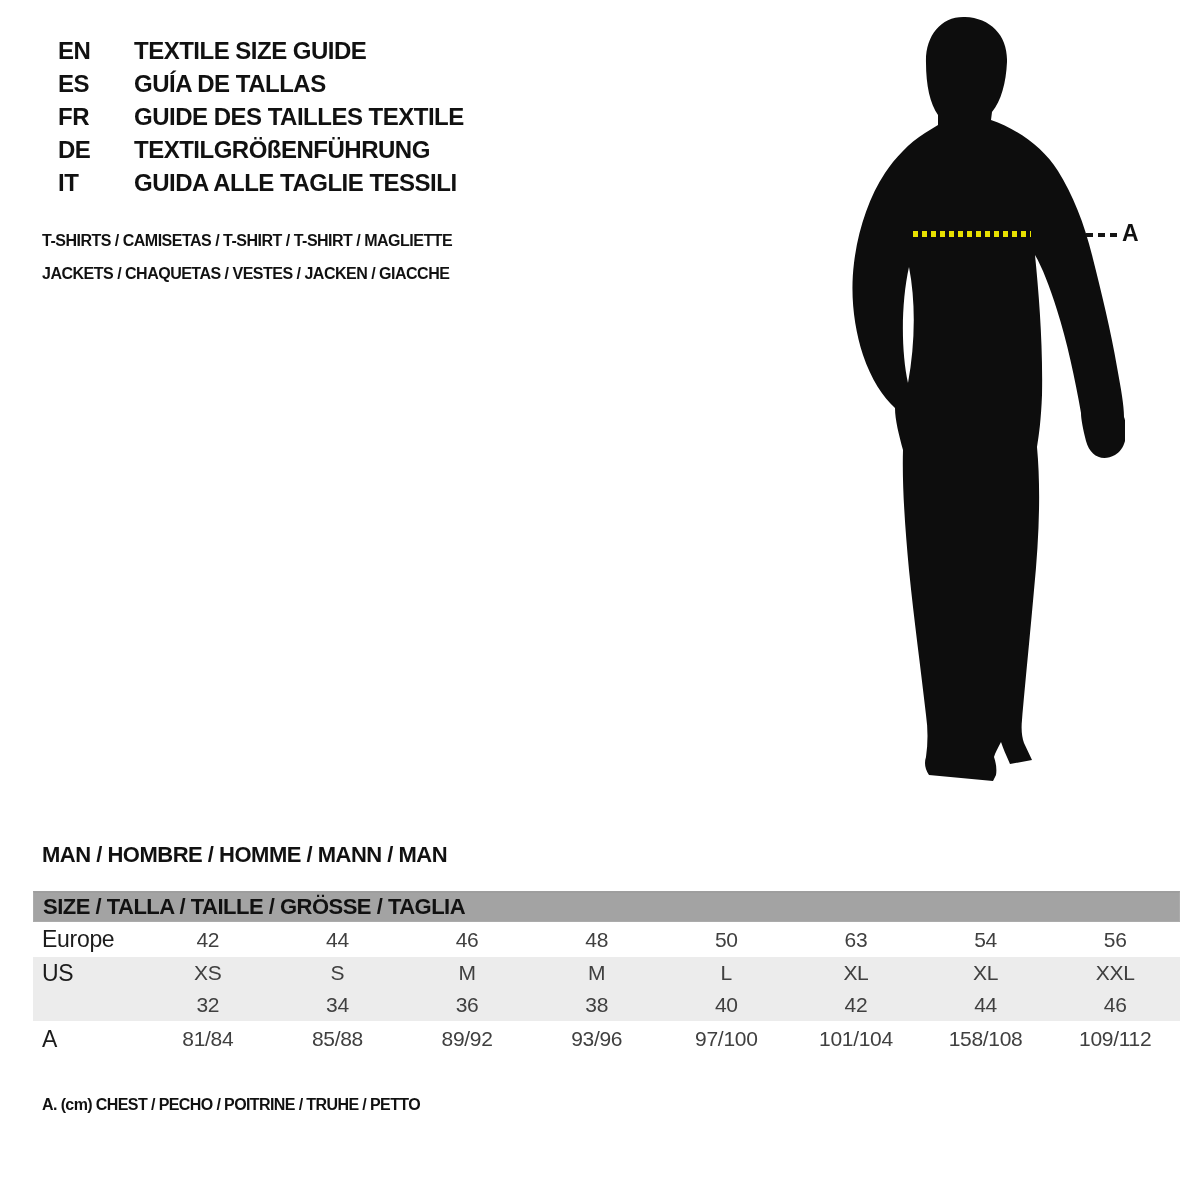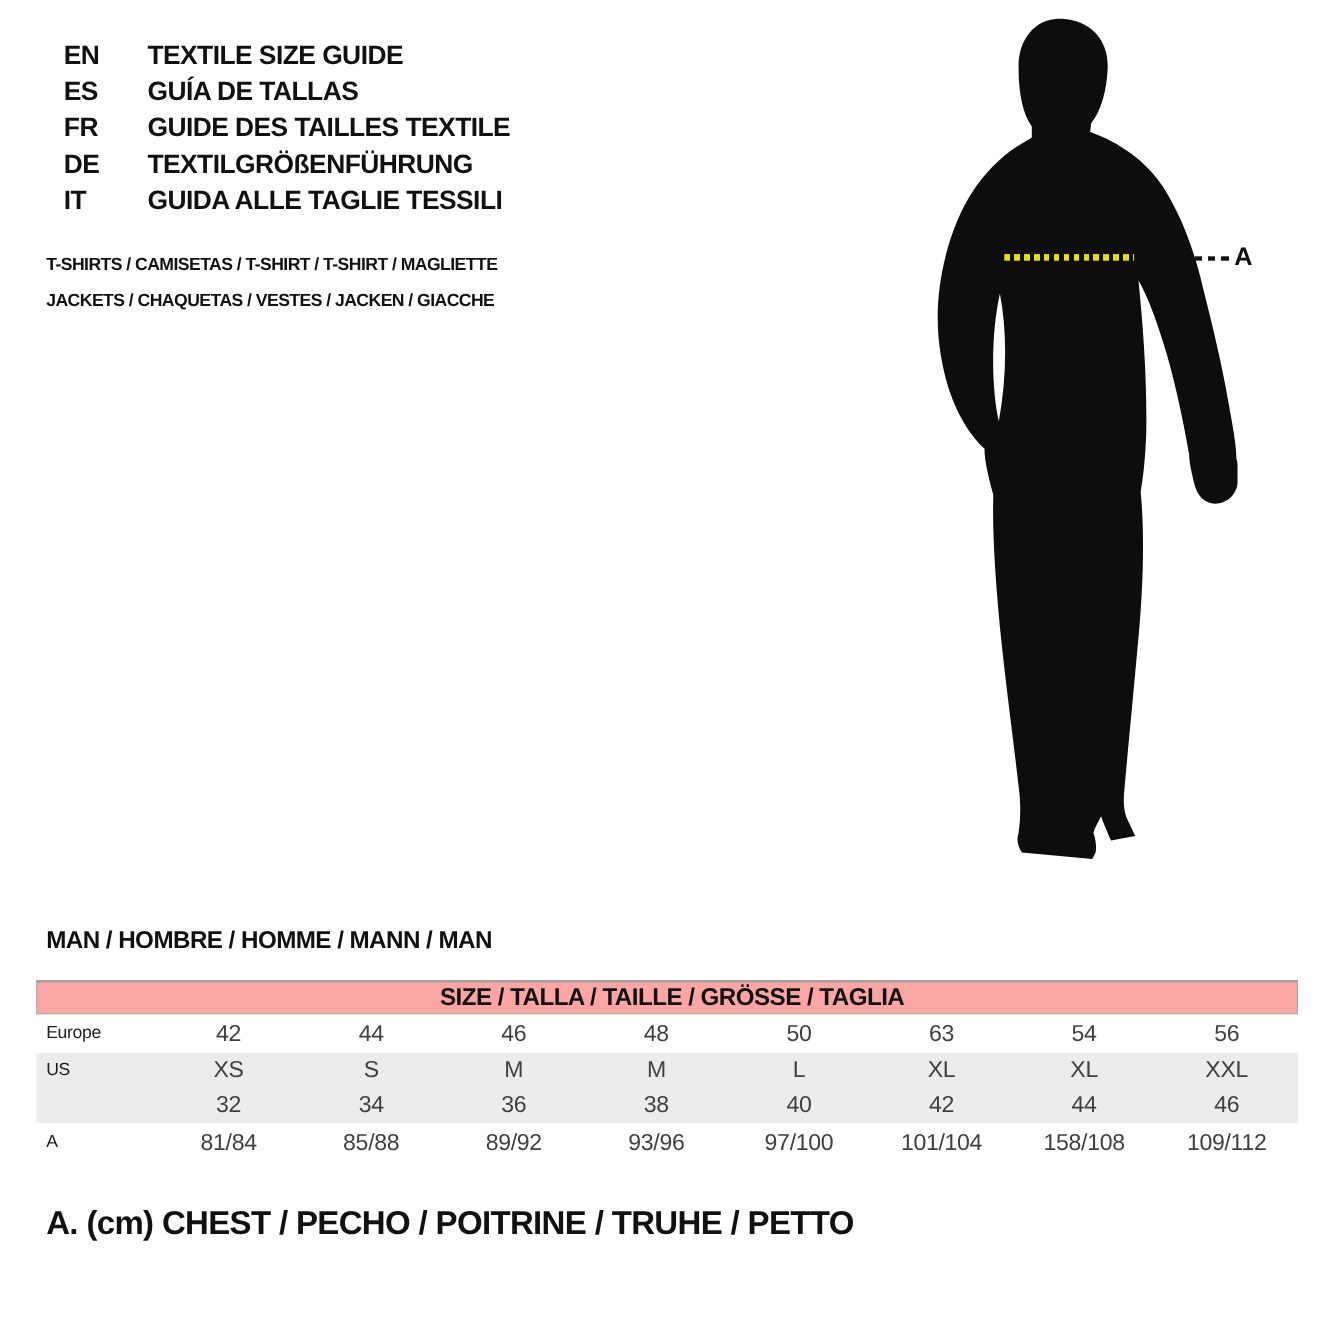--- a/index.html
+++ b/index.html
@@ -175,7 +175,7 @@
   <div class="section-title">MAN / HOMBRE / HOMME / MANN / MAN</div>
 
   <div class="size-table">
-    <div class="table-header" style="background: #fca5a5; text-align: center;">SIZE / TALLA / TAILLE / GRÖSSE / TAGLIA</div>
+    <div class="table-header" style="background: #a3a3a3;">SIZE / TALLA / TAILLE / GRÖSSE / TAGLIA</div>
     <div id="table-body">
         <div class="trow r0">
           <div class="tcell-label">Europe</div>

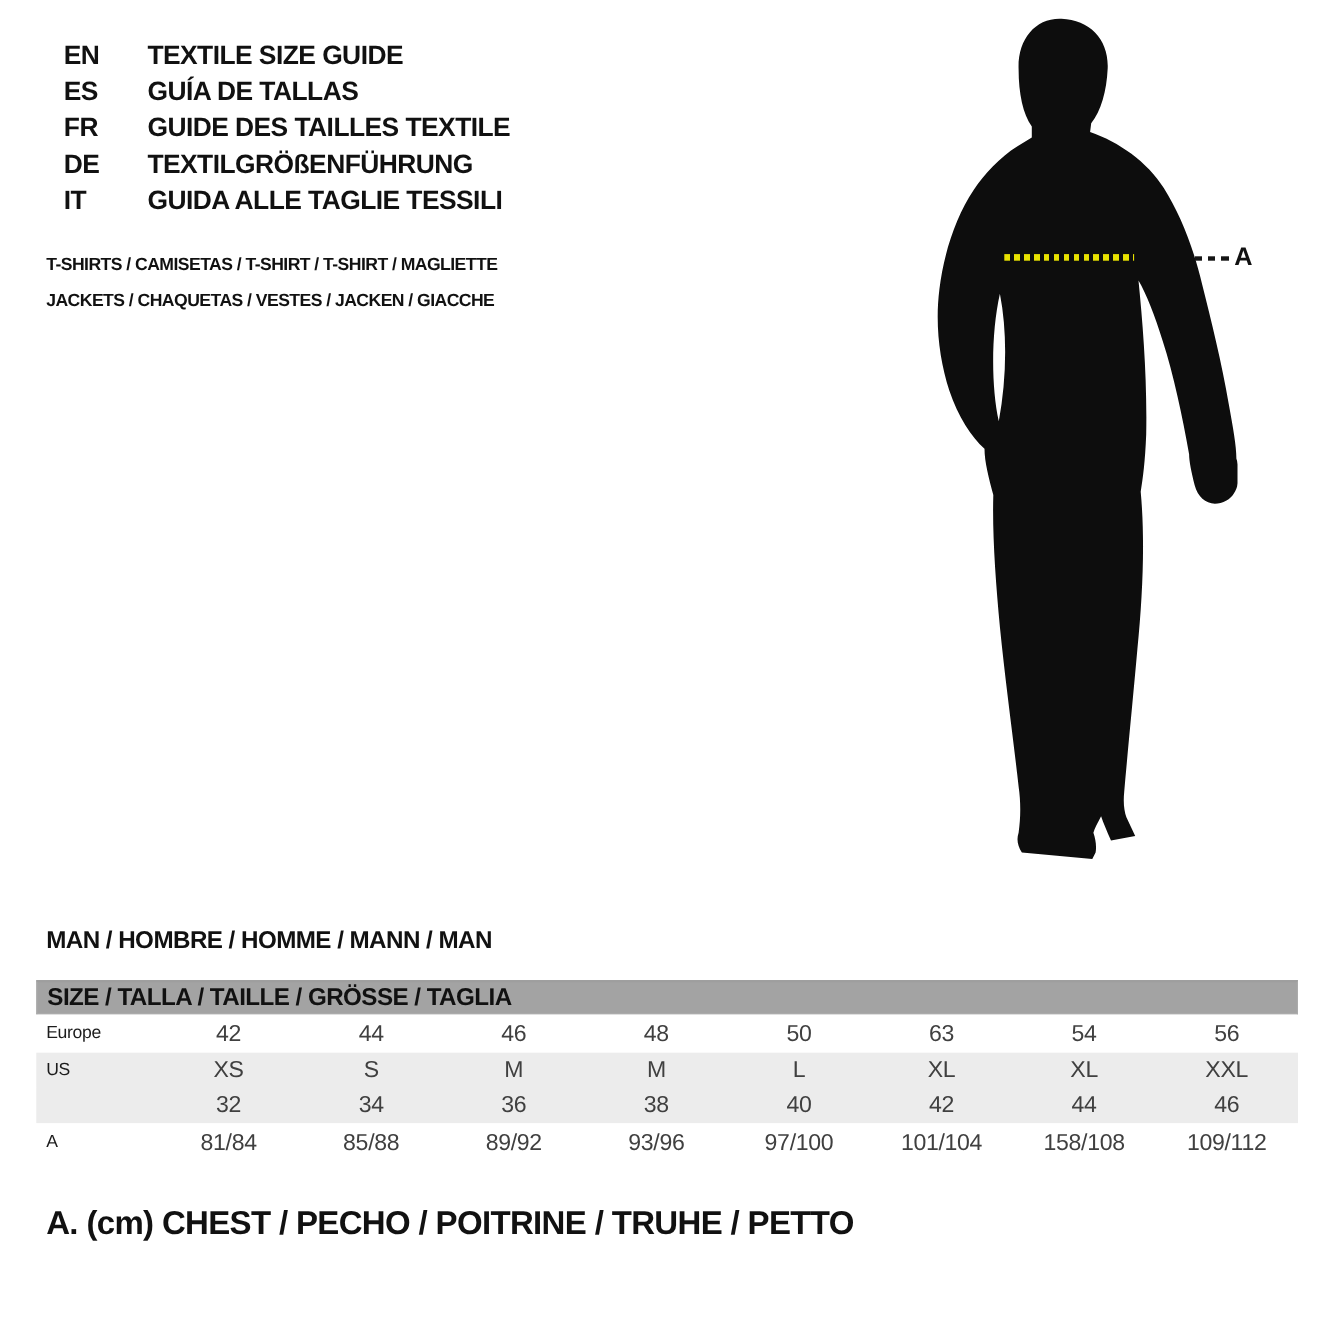--- a/index.html
+++ b/index.html
@@ -72,7 +72,7 @@
   .trow.r2 { height: 32px; }
   .trow.r3 { height: 36px; }
   .tcell-label {
-    font-size: 16px; letter-spacing: -0.3px; padding-left: 9px; color: #1c1c1c;
+    font-size: 23px; letter-spacing: -0.3px; padding-left: 9px; color: #1c1c1c;
   }
   .tcell-value {
     font-size: 21px; letter-spacing: -0.3px; text-align: center; color: #404040;

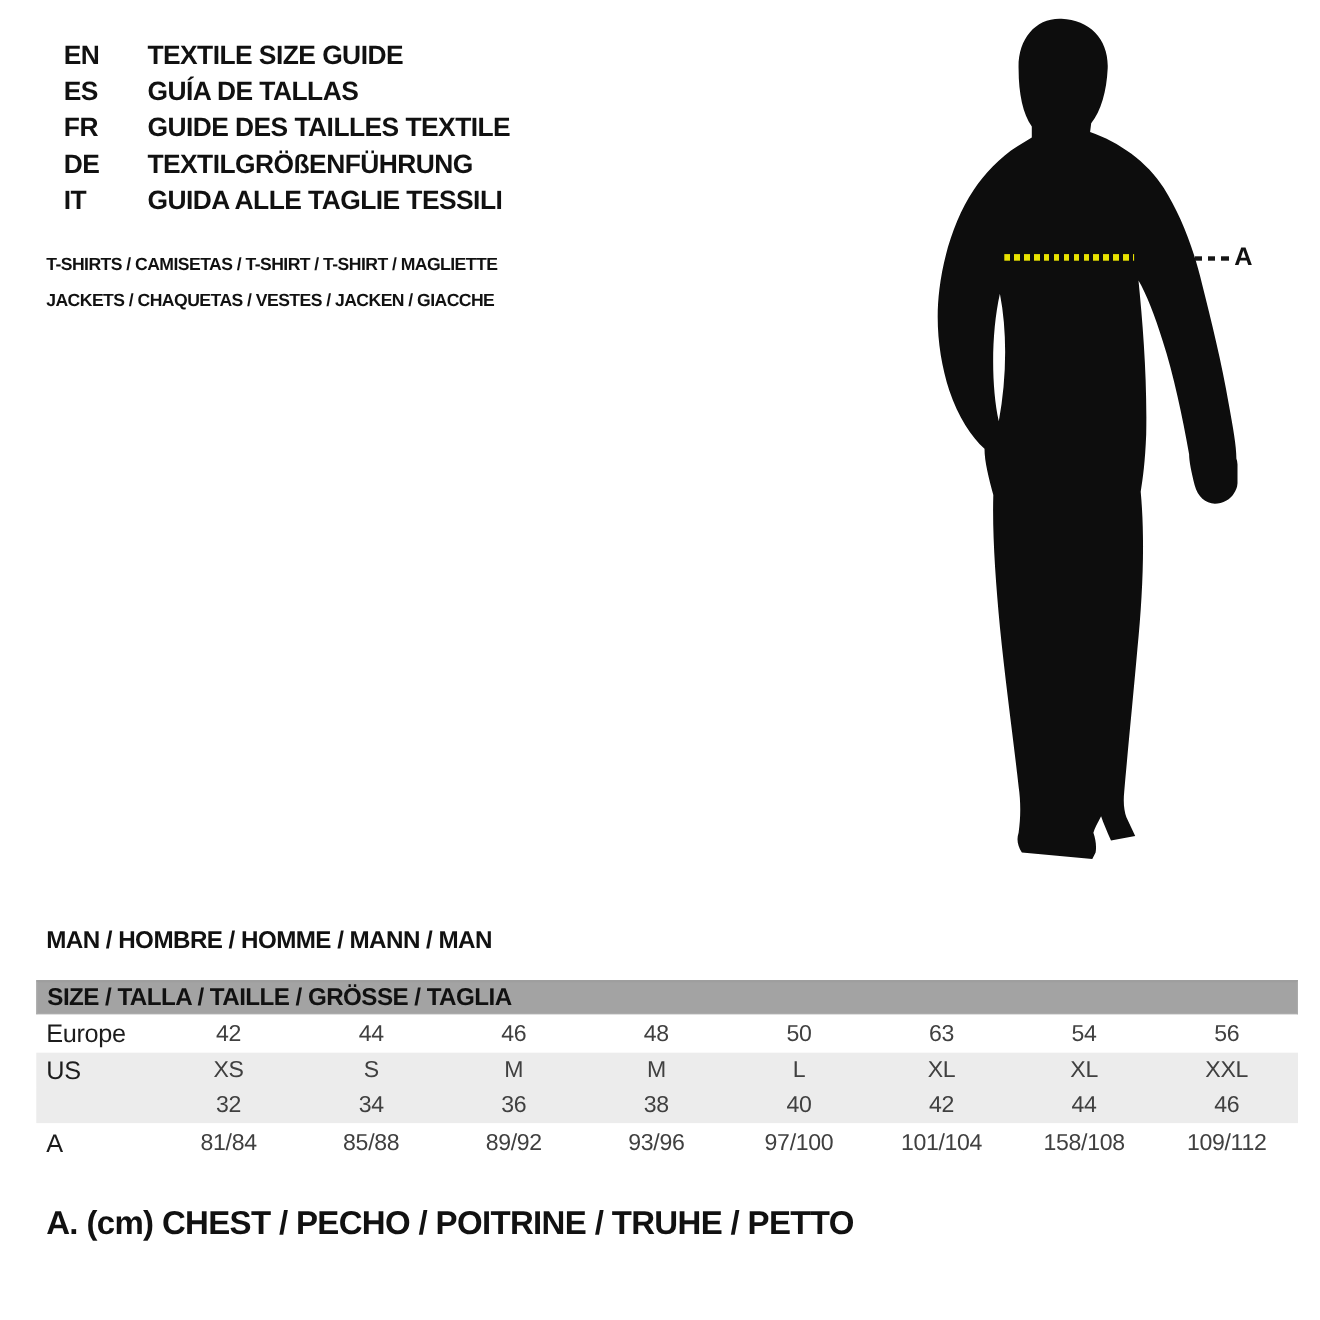--- a/index.html
+++ b/index.html
@@ -81,7 +81,7 @@
   
   .footnote {
     position: absolute; left: 42px; top: 1096px;
-    font-size: 30px; font-weight: 700; letter-spacing: -0.6px; white-space: nowrap;
+    font-size: 16px; font-weight: 700; letter-spacing: -0.6px; white-space: nowrap;
   }
 </style>
 </head>

